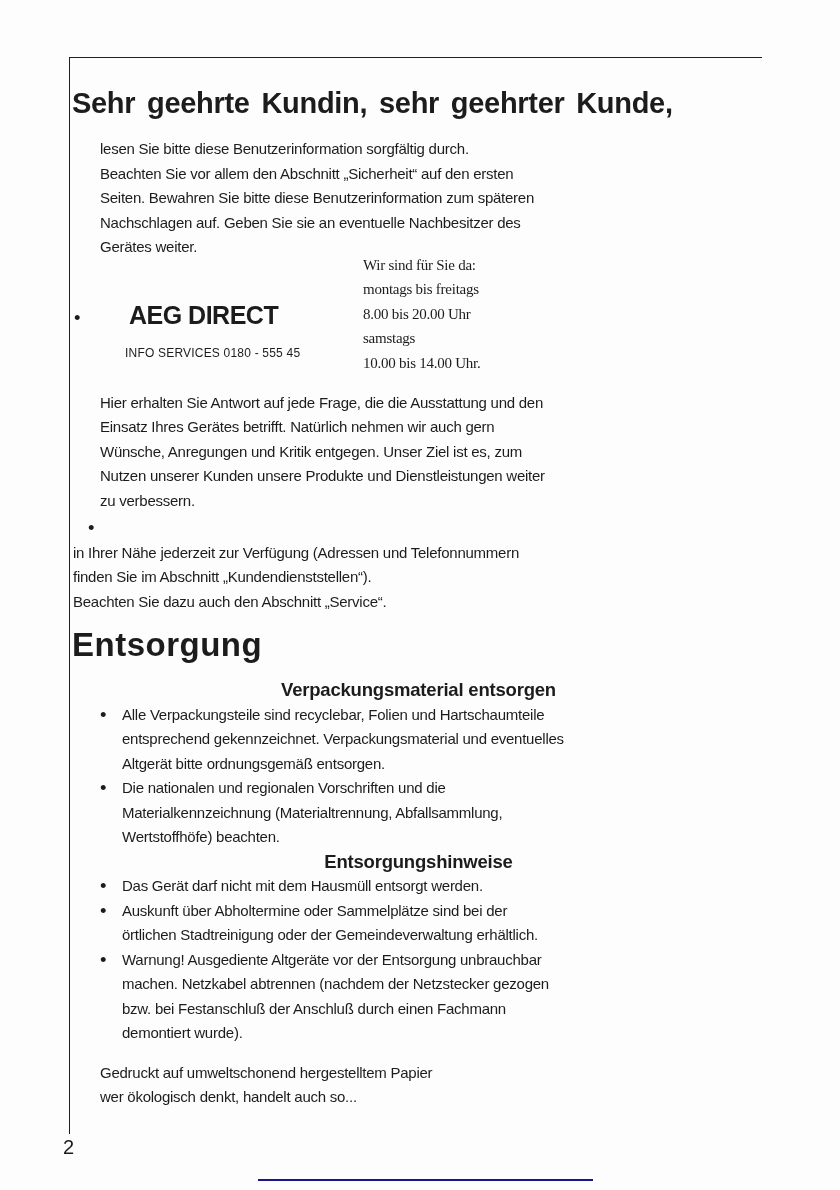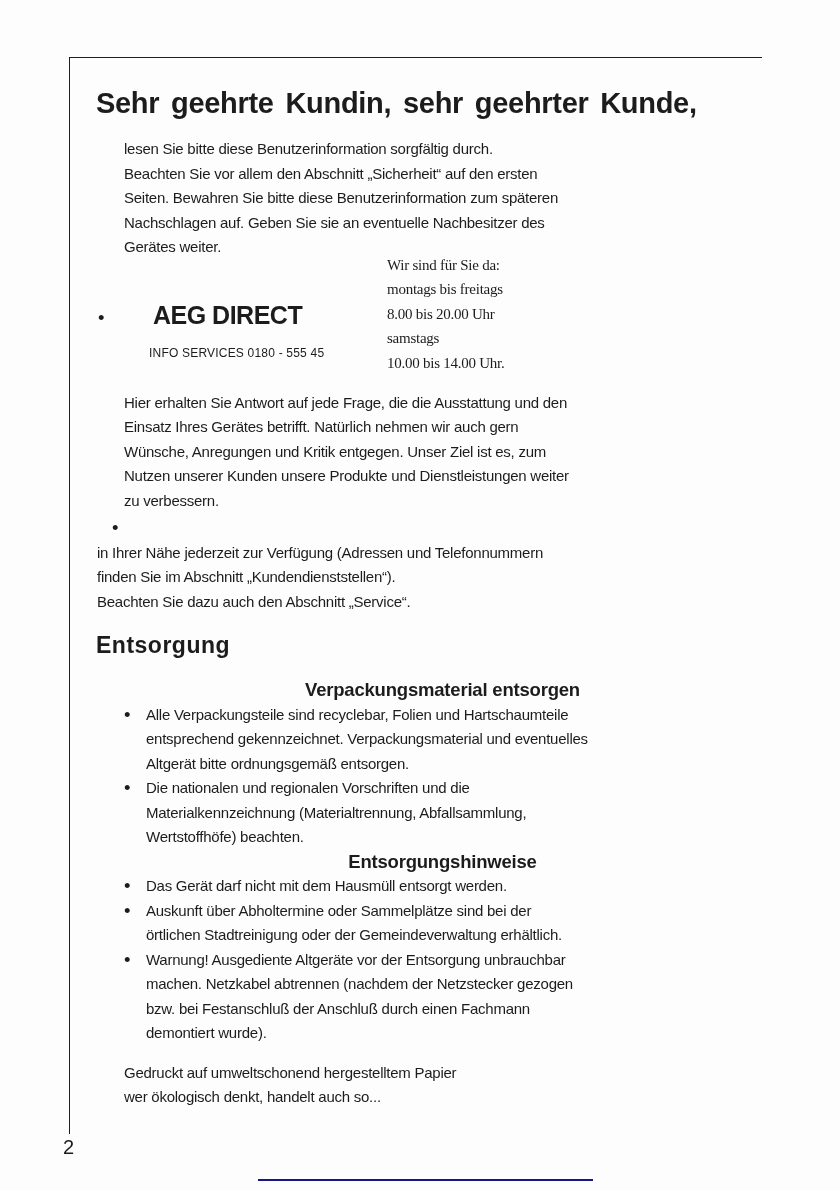--- a/index.html
+++ b/index.html
@@ -20,7 +20,7 @@
   }
   .content {
     position: absolute;
-    left: 96px; top: 88px;
+    left: 72px; top: 88px;
     width: 665px;
   }
   h1 {

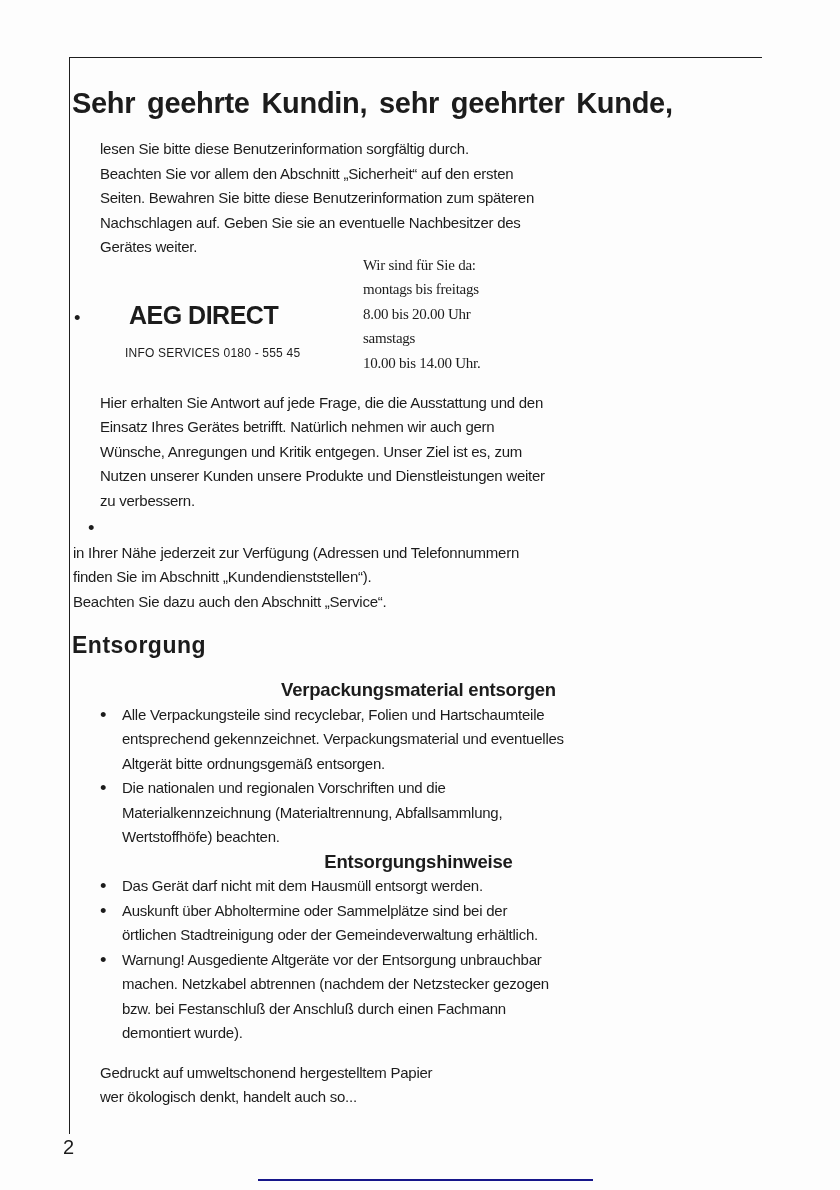--- a/index.html
+++ b/index.html
@@ -34,7 +34,7 @@
   }
   h2 {
     margin: 16px 0 0 0;
-    font-size: 23px;
+    font-size: 33px;
     line-height: 30px;
     font-weight: bold;
     letter-spacing: 0.5px;

